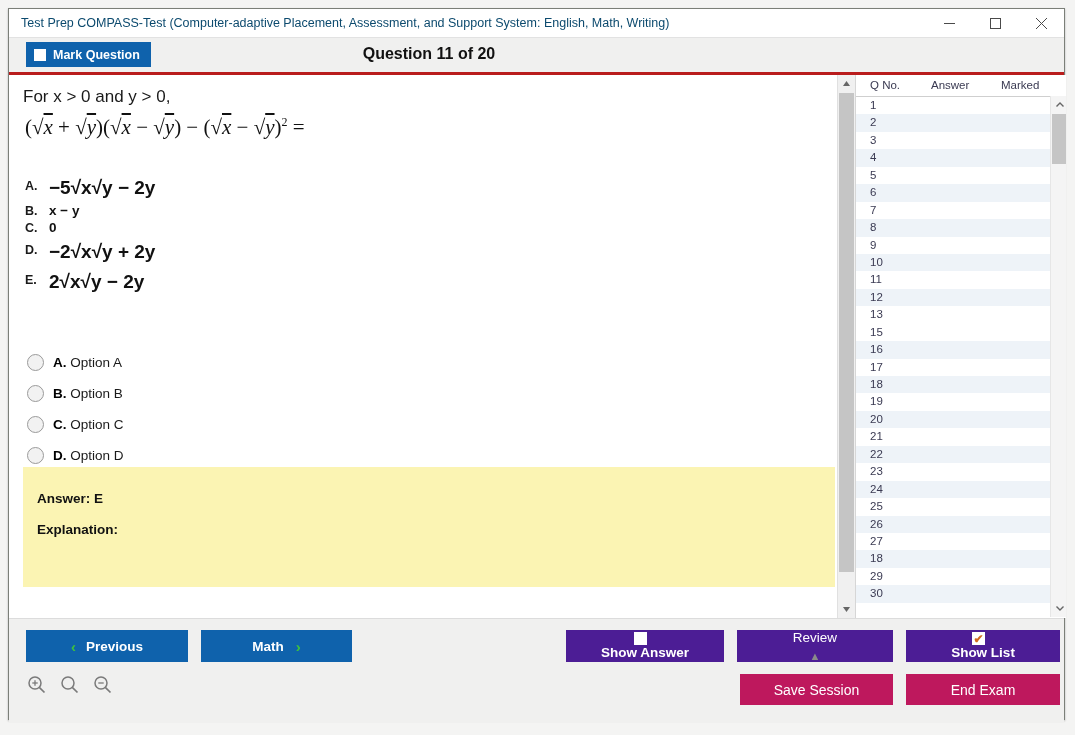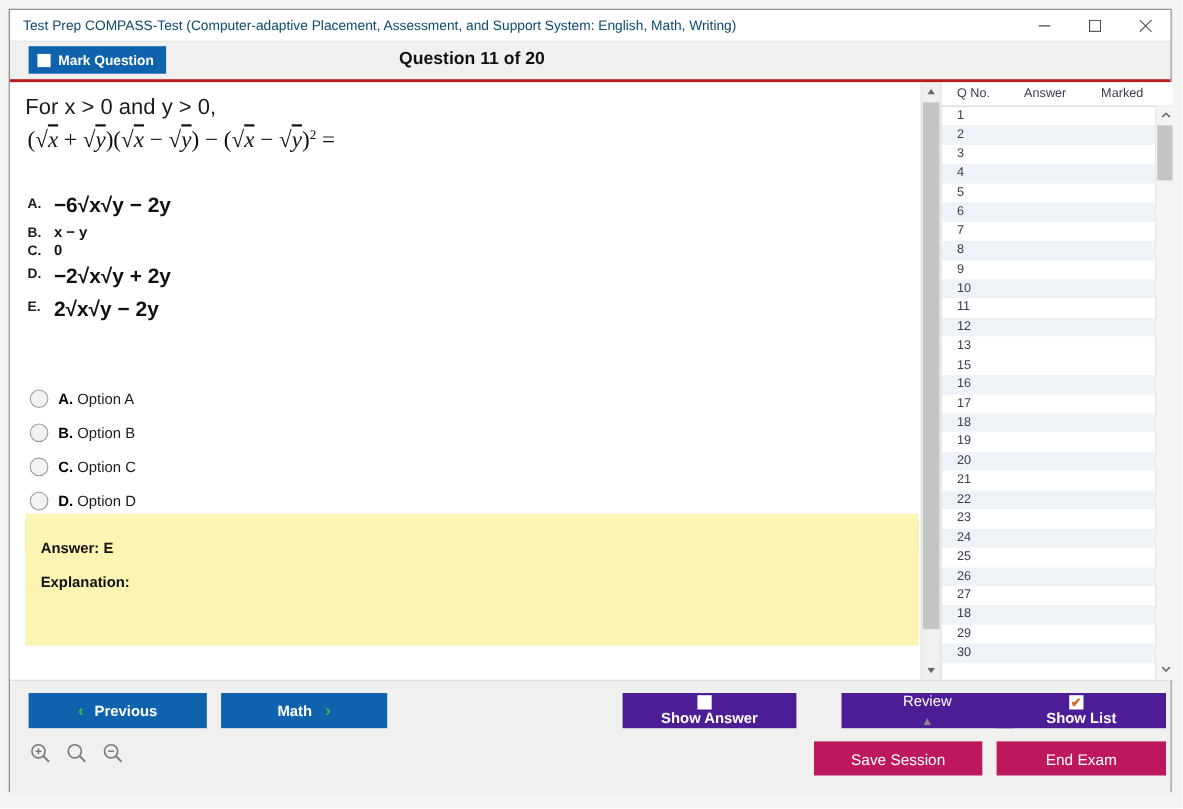--- a/index.html
+++ b/index.html
@@ -106,7 +106,7 @@
   .stem {
     position: absolute;
     left: 14px; top: 12px;
-    font-size: 20px;
+    font-size: 17px;
     color: #1a1a1a;
   }
   .formula {

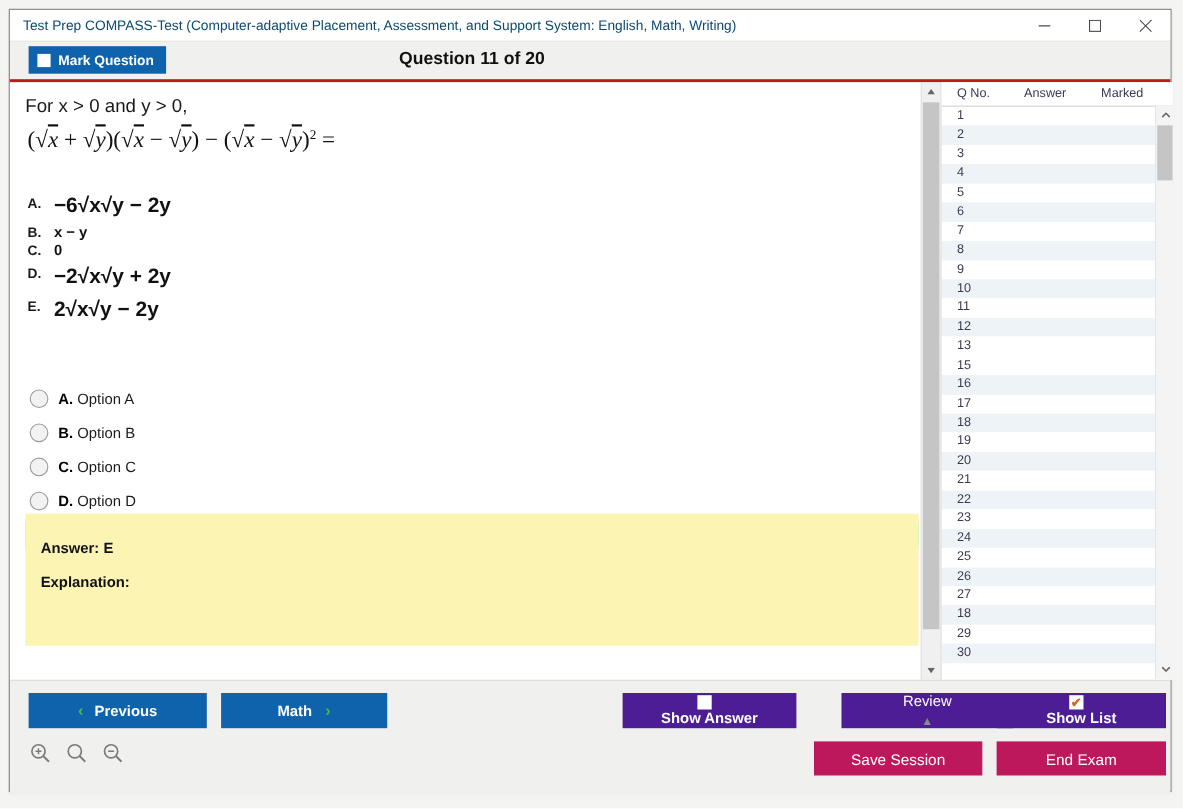--- a/index.html
+++ b/index.html
@@ -385,7 +385,7 @@
         <div class="choices">
           <div class="choice tall">
             <span class="lbl">A.</span>
-            <span class="expr-big">−6√x√y − 2y</span>
+            <span class="expr-big">−5√x√y − 2y</span>
           </div>
           <div class="choice">
             <span class="lbl">B.</span>

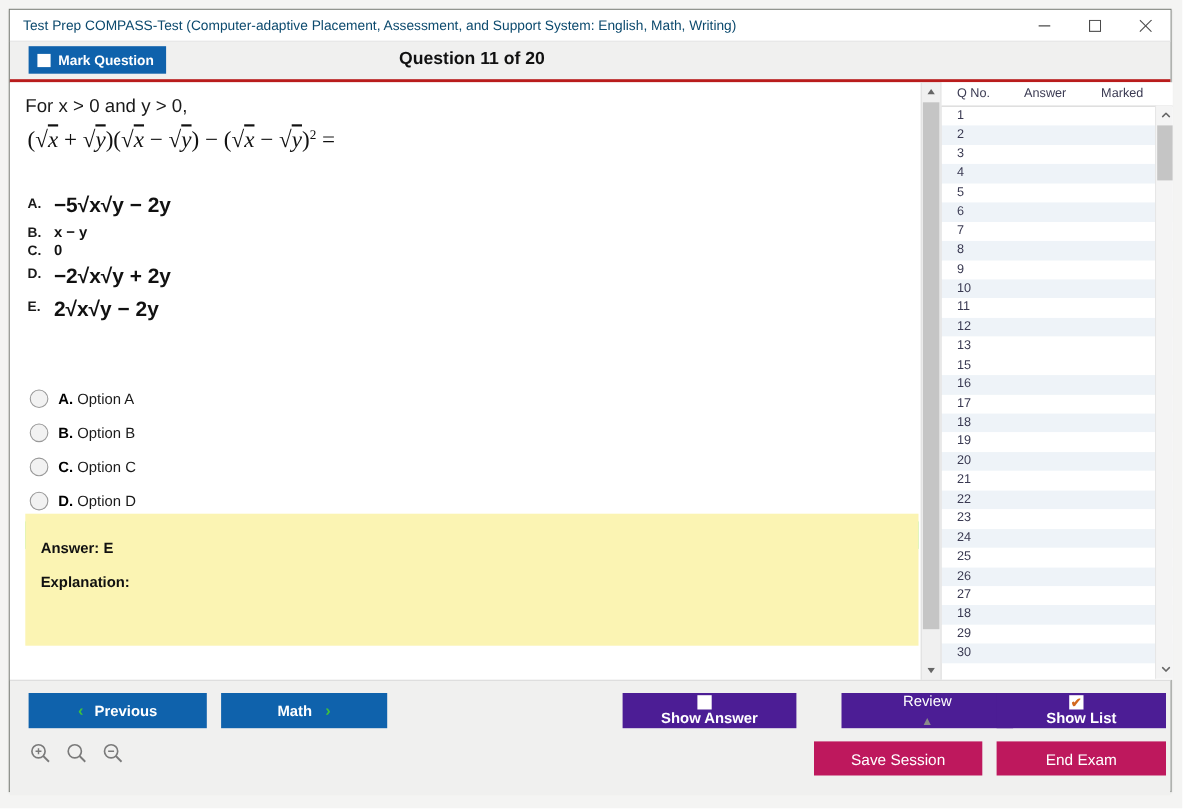--- a/index.html
+++ b/index.html
@@ -318,7 +318,6 @@
     justify-content: flex-start;
     padding: 0 10px;
     font-weight: normal;
-    margin-left: 28px;
   }
   .review-btn .rcap { flex: 1; text-align: left; }
   .review-btn .up-chev { color: #8a8a8a; font-size: 11px; }

